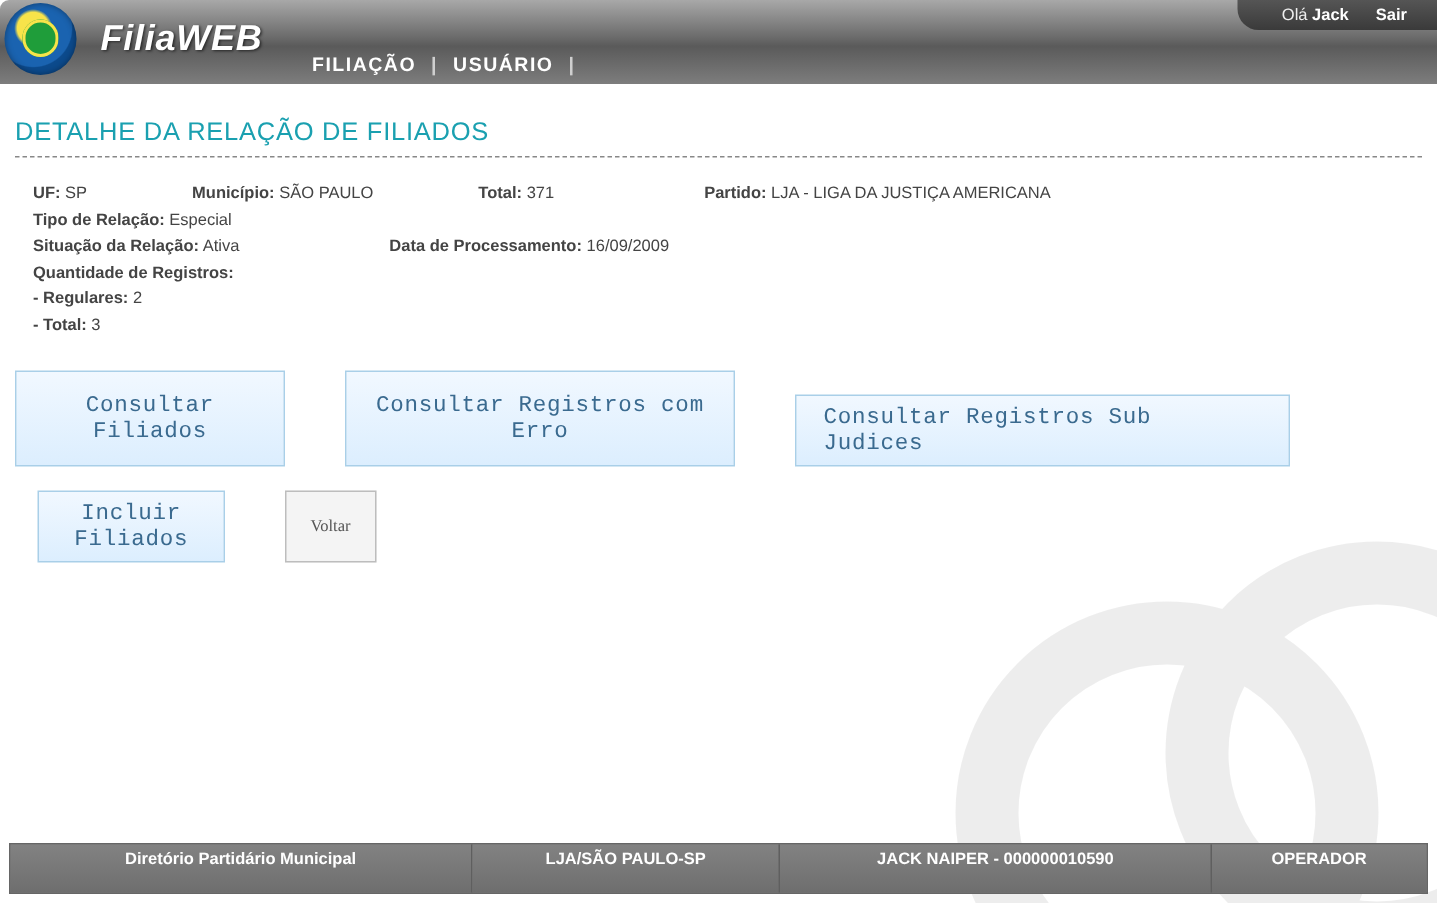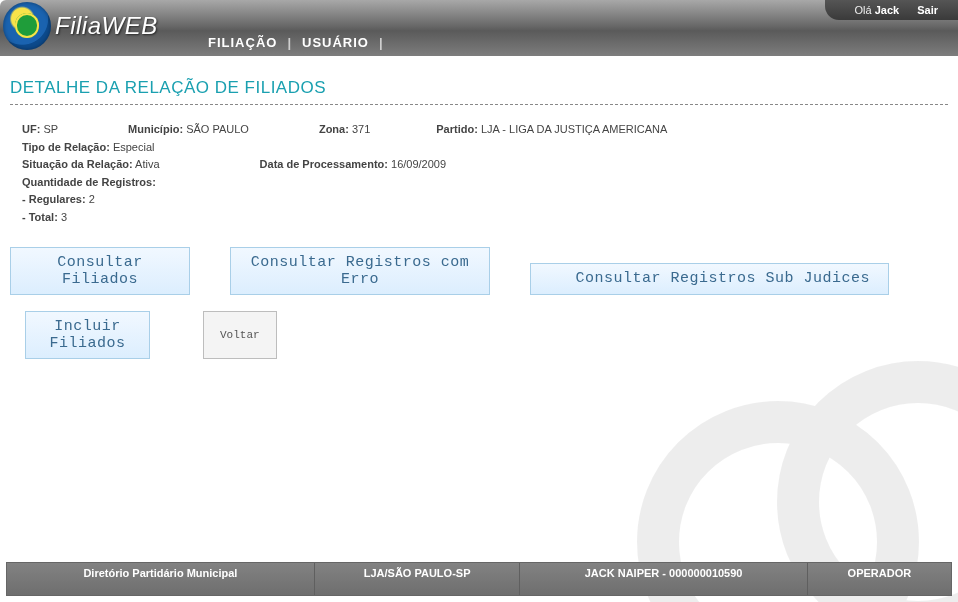--- a/index.html
+++ b/index.html
@@ -48,10 +48,10 @@
     .brand-title {
       color: #fff;
       font-size: 24px;
-      font-weight: normal;
+      font-weight: bold;
       font-style: italic;
       letter-spacing: 0.5px;
-      margin-left: 4px;
+      margin-left: 16px;
       text-shadow: 1px 1px 2px rgba(0,0,0,0.6);
     }
     .nav {

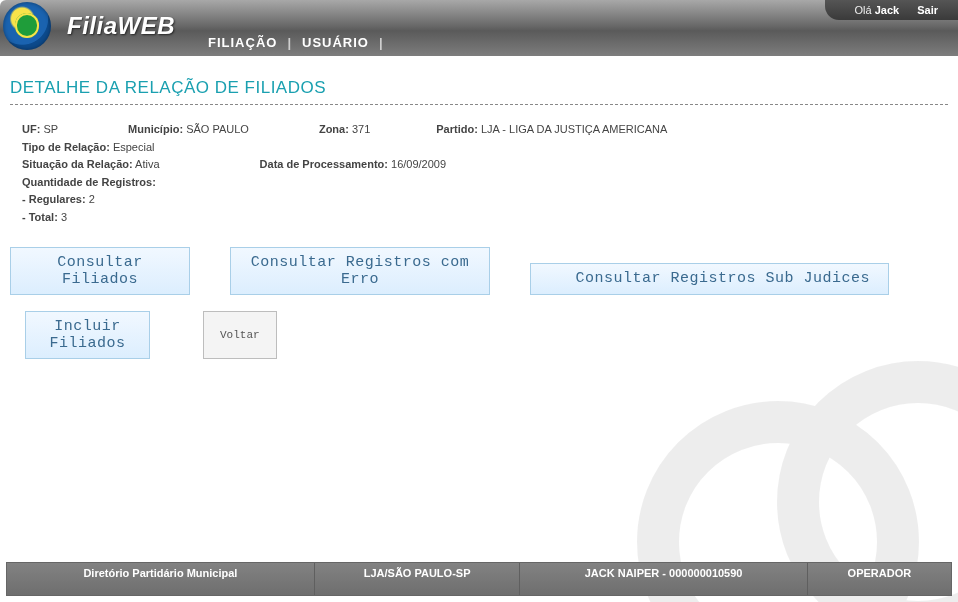--- a/index.html
+++ b/index.html
@@ -220,7 +220,7 @@
   <div class="row">
     <span class="field"><b>UF:</b> <span>SP</span></span>
     <span class="field" style="margin-left:40px;"><b>Município:</b> <span>SÃO PAULO</span></span>
-    <span class="field" style="margin-left:40px;"><b>Zona:</b> <span>371</span></span>
+    <span class="field" style="margin-left:40px;"><b>Total:</b> <span>371</span></span>
     <span class="field" style="margin-left:36px;"><b>Partido:</b> <span>LJA - LIGA DA JUSTIÇA AMERICANA</span></span>
   </div>
   <div class="row">

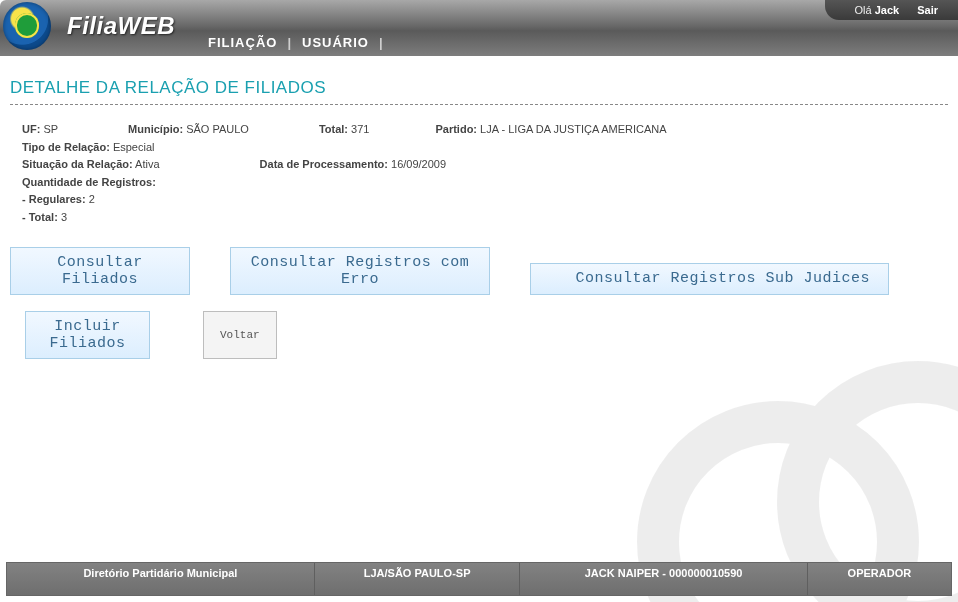--- a/index.html
+++ b/index.html
@@ -221,7 +221,7 @@
     <span class="field"><b>UF:</b> <span>SP</span></span>
     <span class="field" style="margin-left:40px;"><b>Município:</b> <span>SÃO PAULO</span></span>
     <span class="field" style="margin-left:40px;"><b>Total:</b> <span>371</span></span>
-    <span class="field" style="margin-left:36px;"><b>Partido:</b> <span>LJA - LIGA DA JUSTIÇA AMERICANA</span></span>
+    <span class="field" style="margin-left:70px;"><b>Partido:</b> <span>LJA - LIGA DA JUSTIÇA AMERICANA</span></span>
   </div>
   <div class="row">
     <span class="field"><b>Tipo de Relação:</b> <span>Especial</span></span>

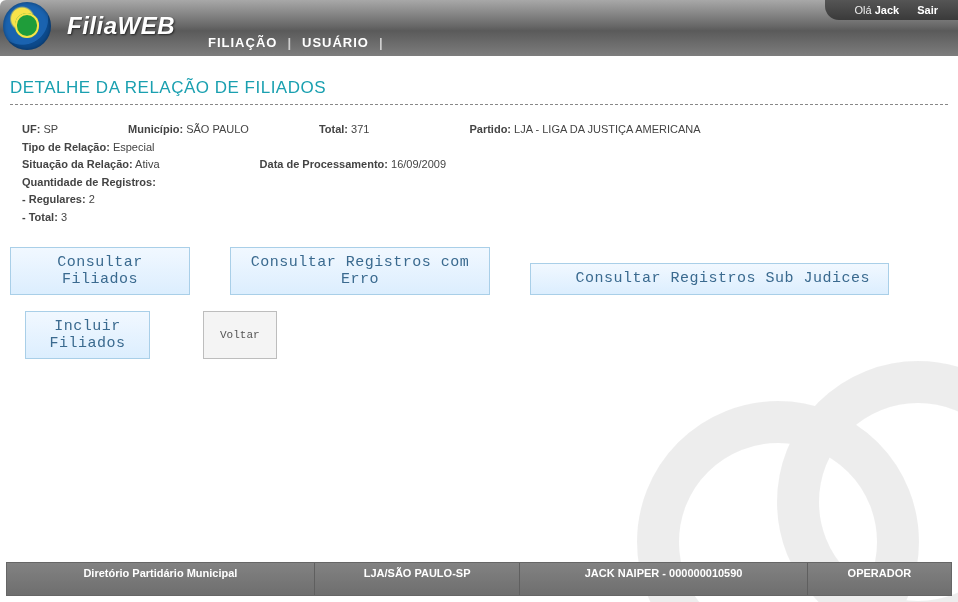--- a/index.html
+++ b/index.html
@@ -135,7 +135,7 @@
     }
     .btn-wide1 { width: 180px; text-align: center; }
     .btn-wide2 { width: 260px; text-align: center; }
-    .btn-wide3 { width: 359px; text-align: right; margin-top: 16px; }
+    .btn-wide3 { width: 330px; text-align: left; margin-top: 16px; }
     .button-row2 {
       display: flex;
       gap: 40px;

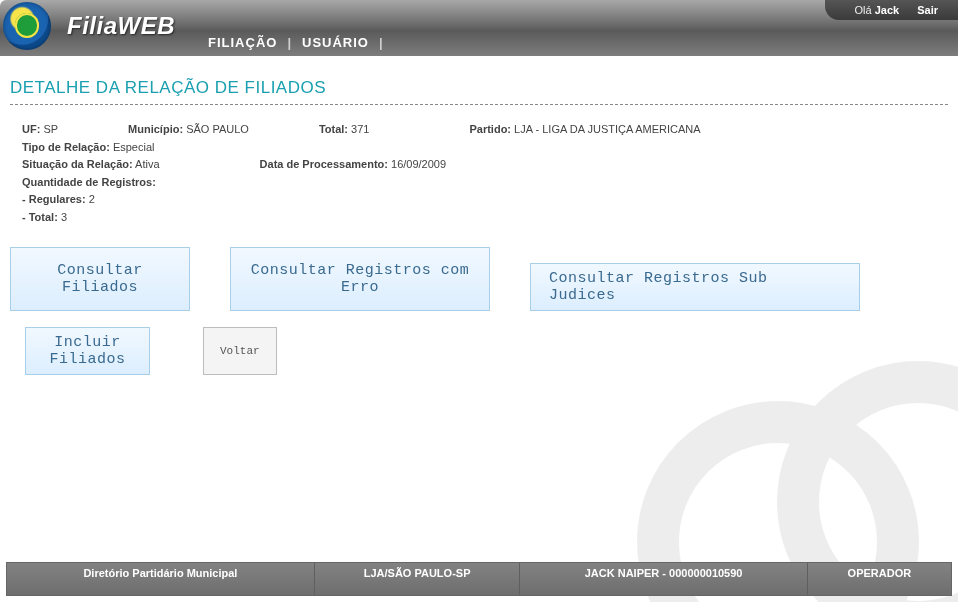--- a/index.html
+++ b/index.html
@@ -148,8 +148,7 @@
       font-size: 11px;
       padding: 6px 16px;
       cursor: pointer;
-      font-family: Liberation Mono, monospace;
-      margin-left: 13px;
+      font-family: Liberation Serif, serif;
     }
     
     .rings {

